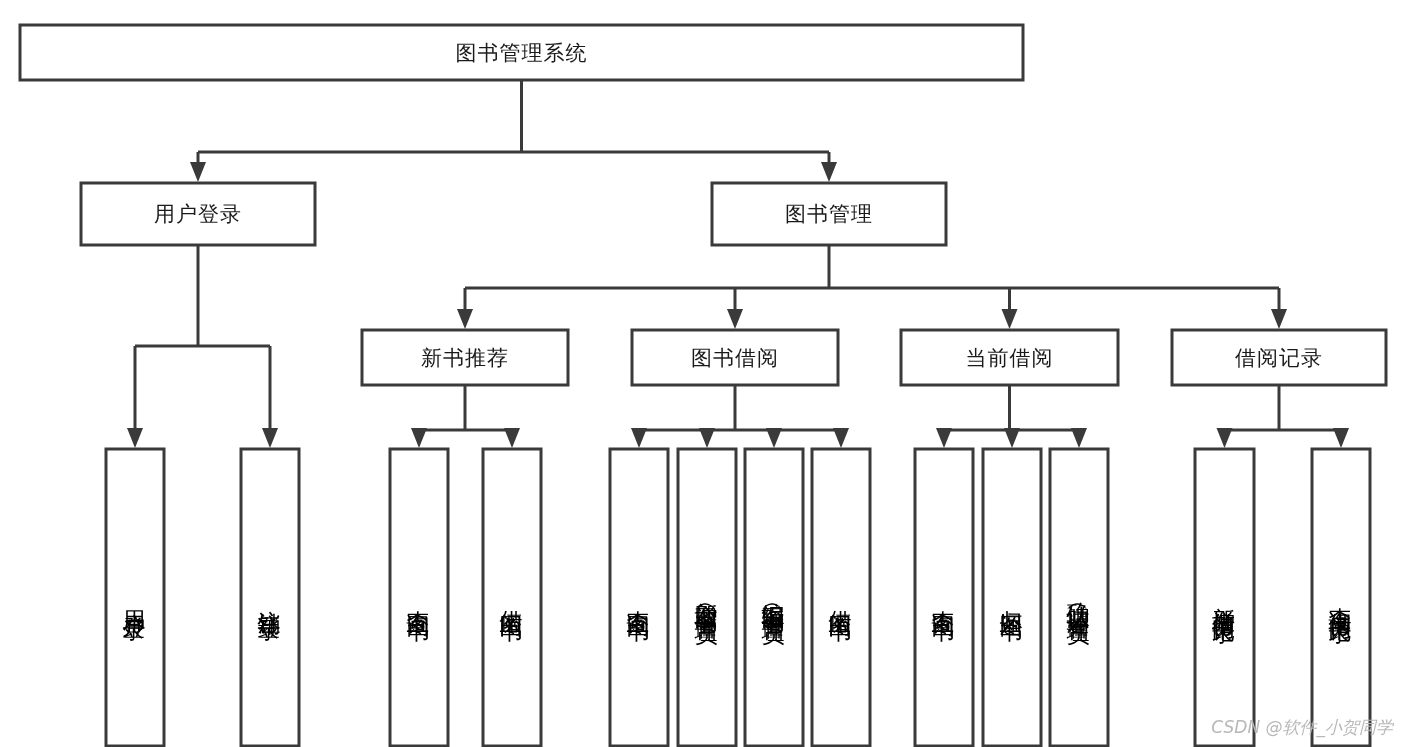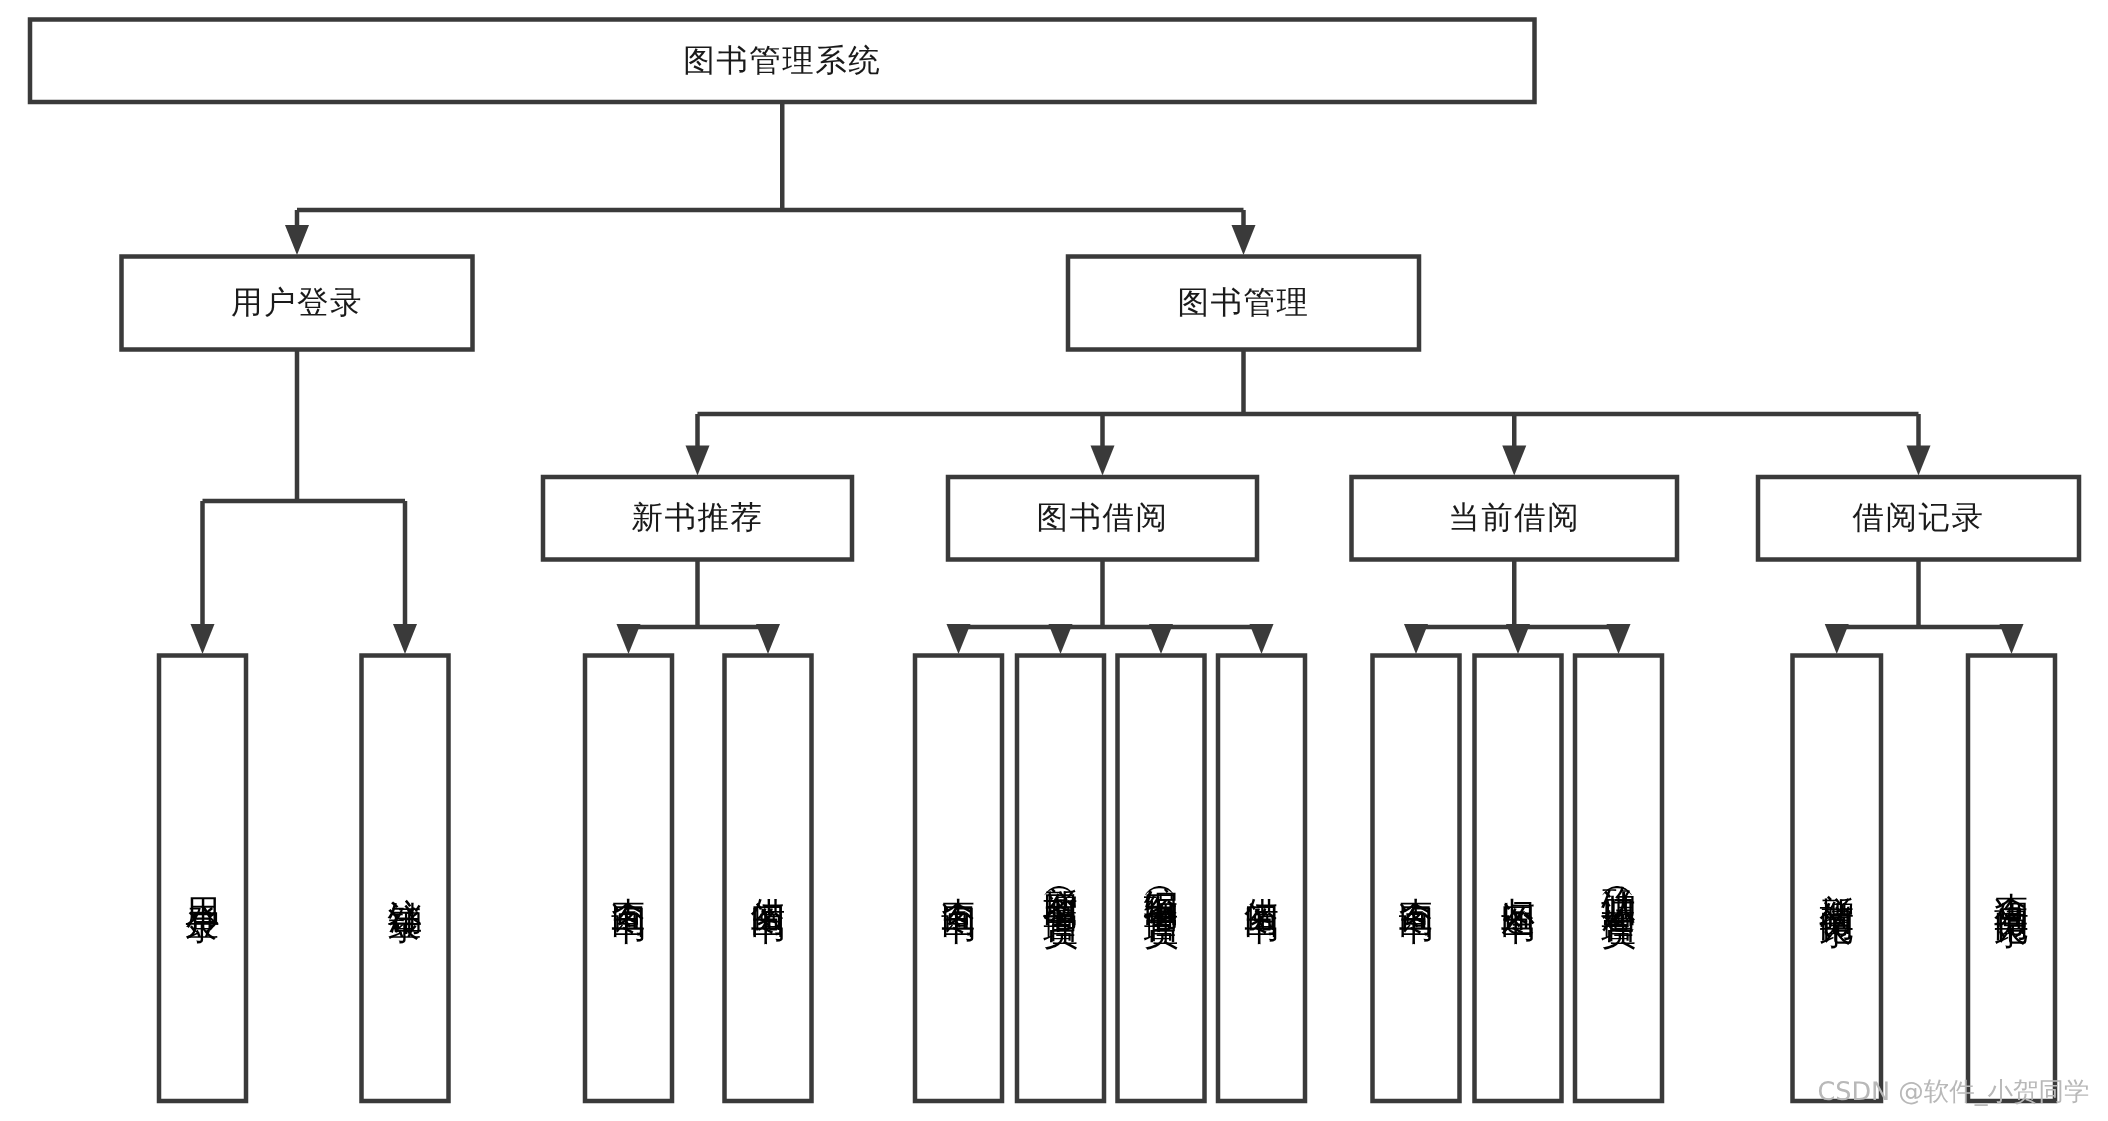--- a/index.html
+++ b/index.html
@@ -16,7 +16,7 @@
   }
   #diagram-root {
     position: absolute;
-    left: 0; top: 0;
+    left: 0; top: 12px;
     width: 1405px;
     height: 670px;
   }

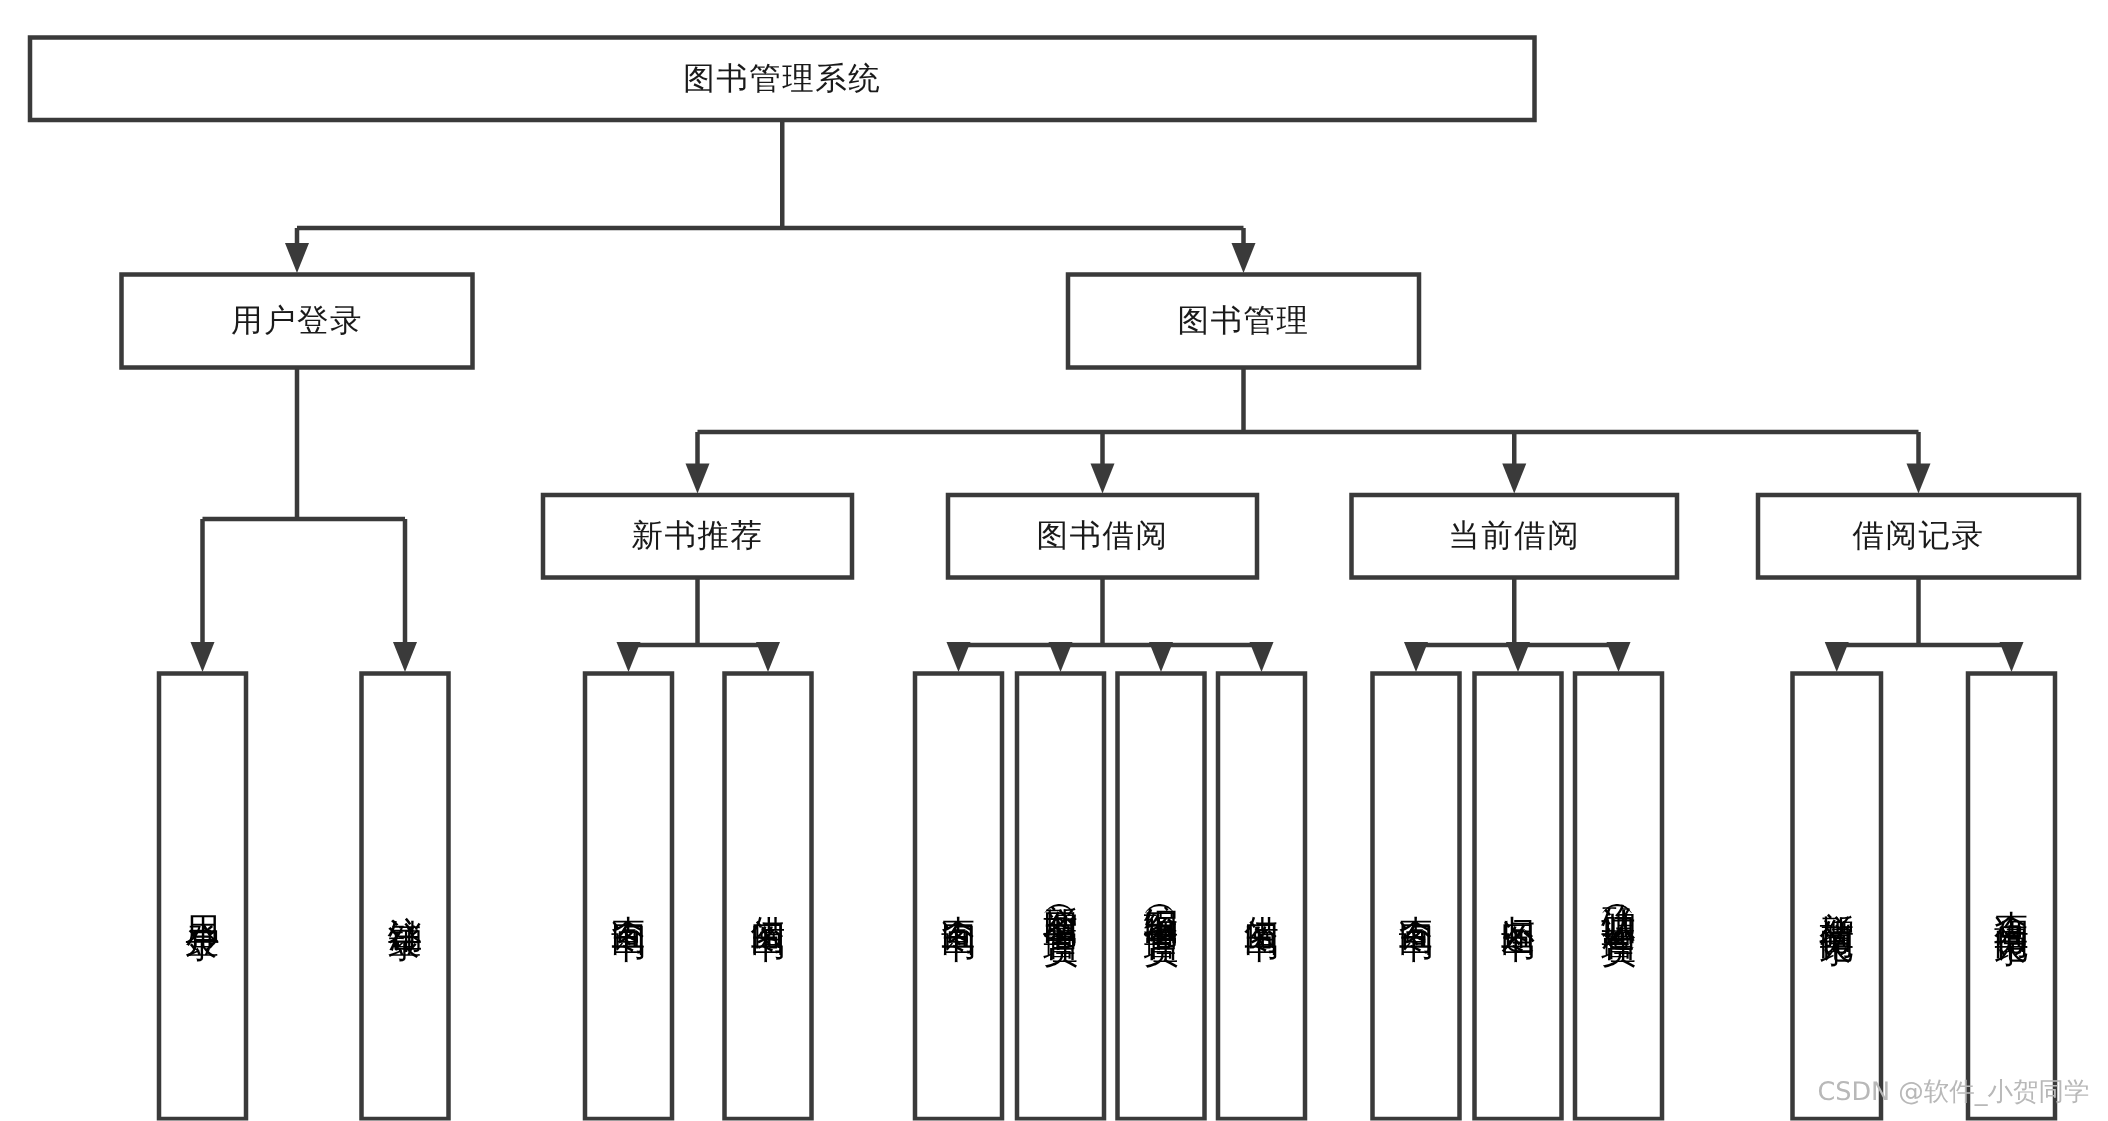--- a/index.html
+++ b/index.html
@@ -63,6 +63,7 @@
     color: #b8b8b8;
     white-space: nowrap;
     user-select: none;
+    font-style: italic;
   }
 </style>
 </head>

